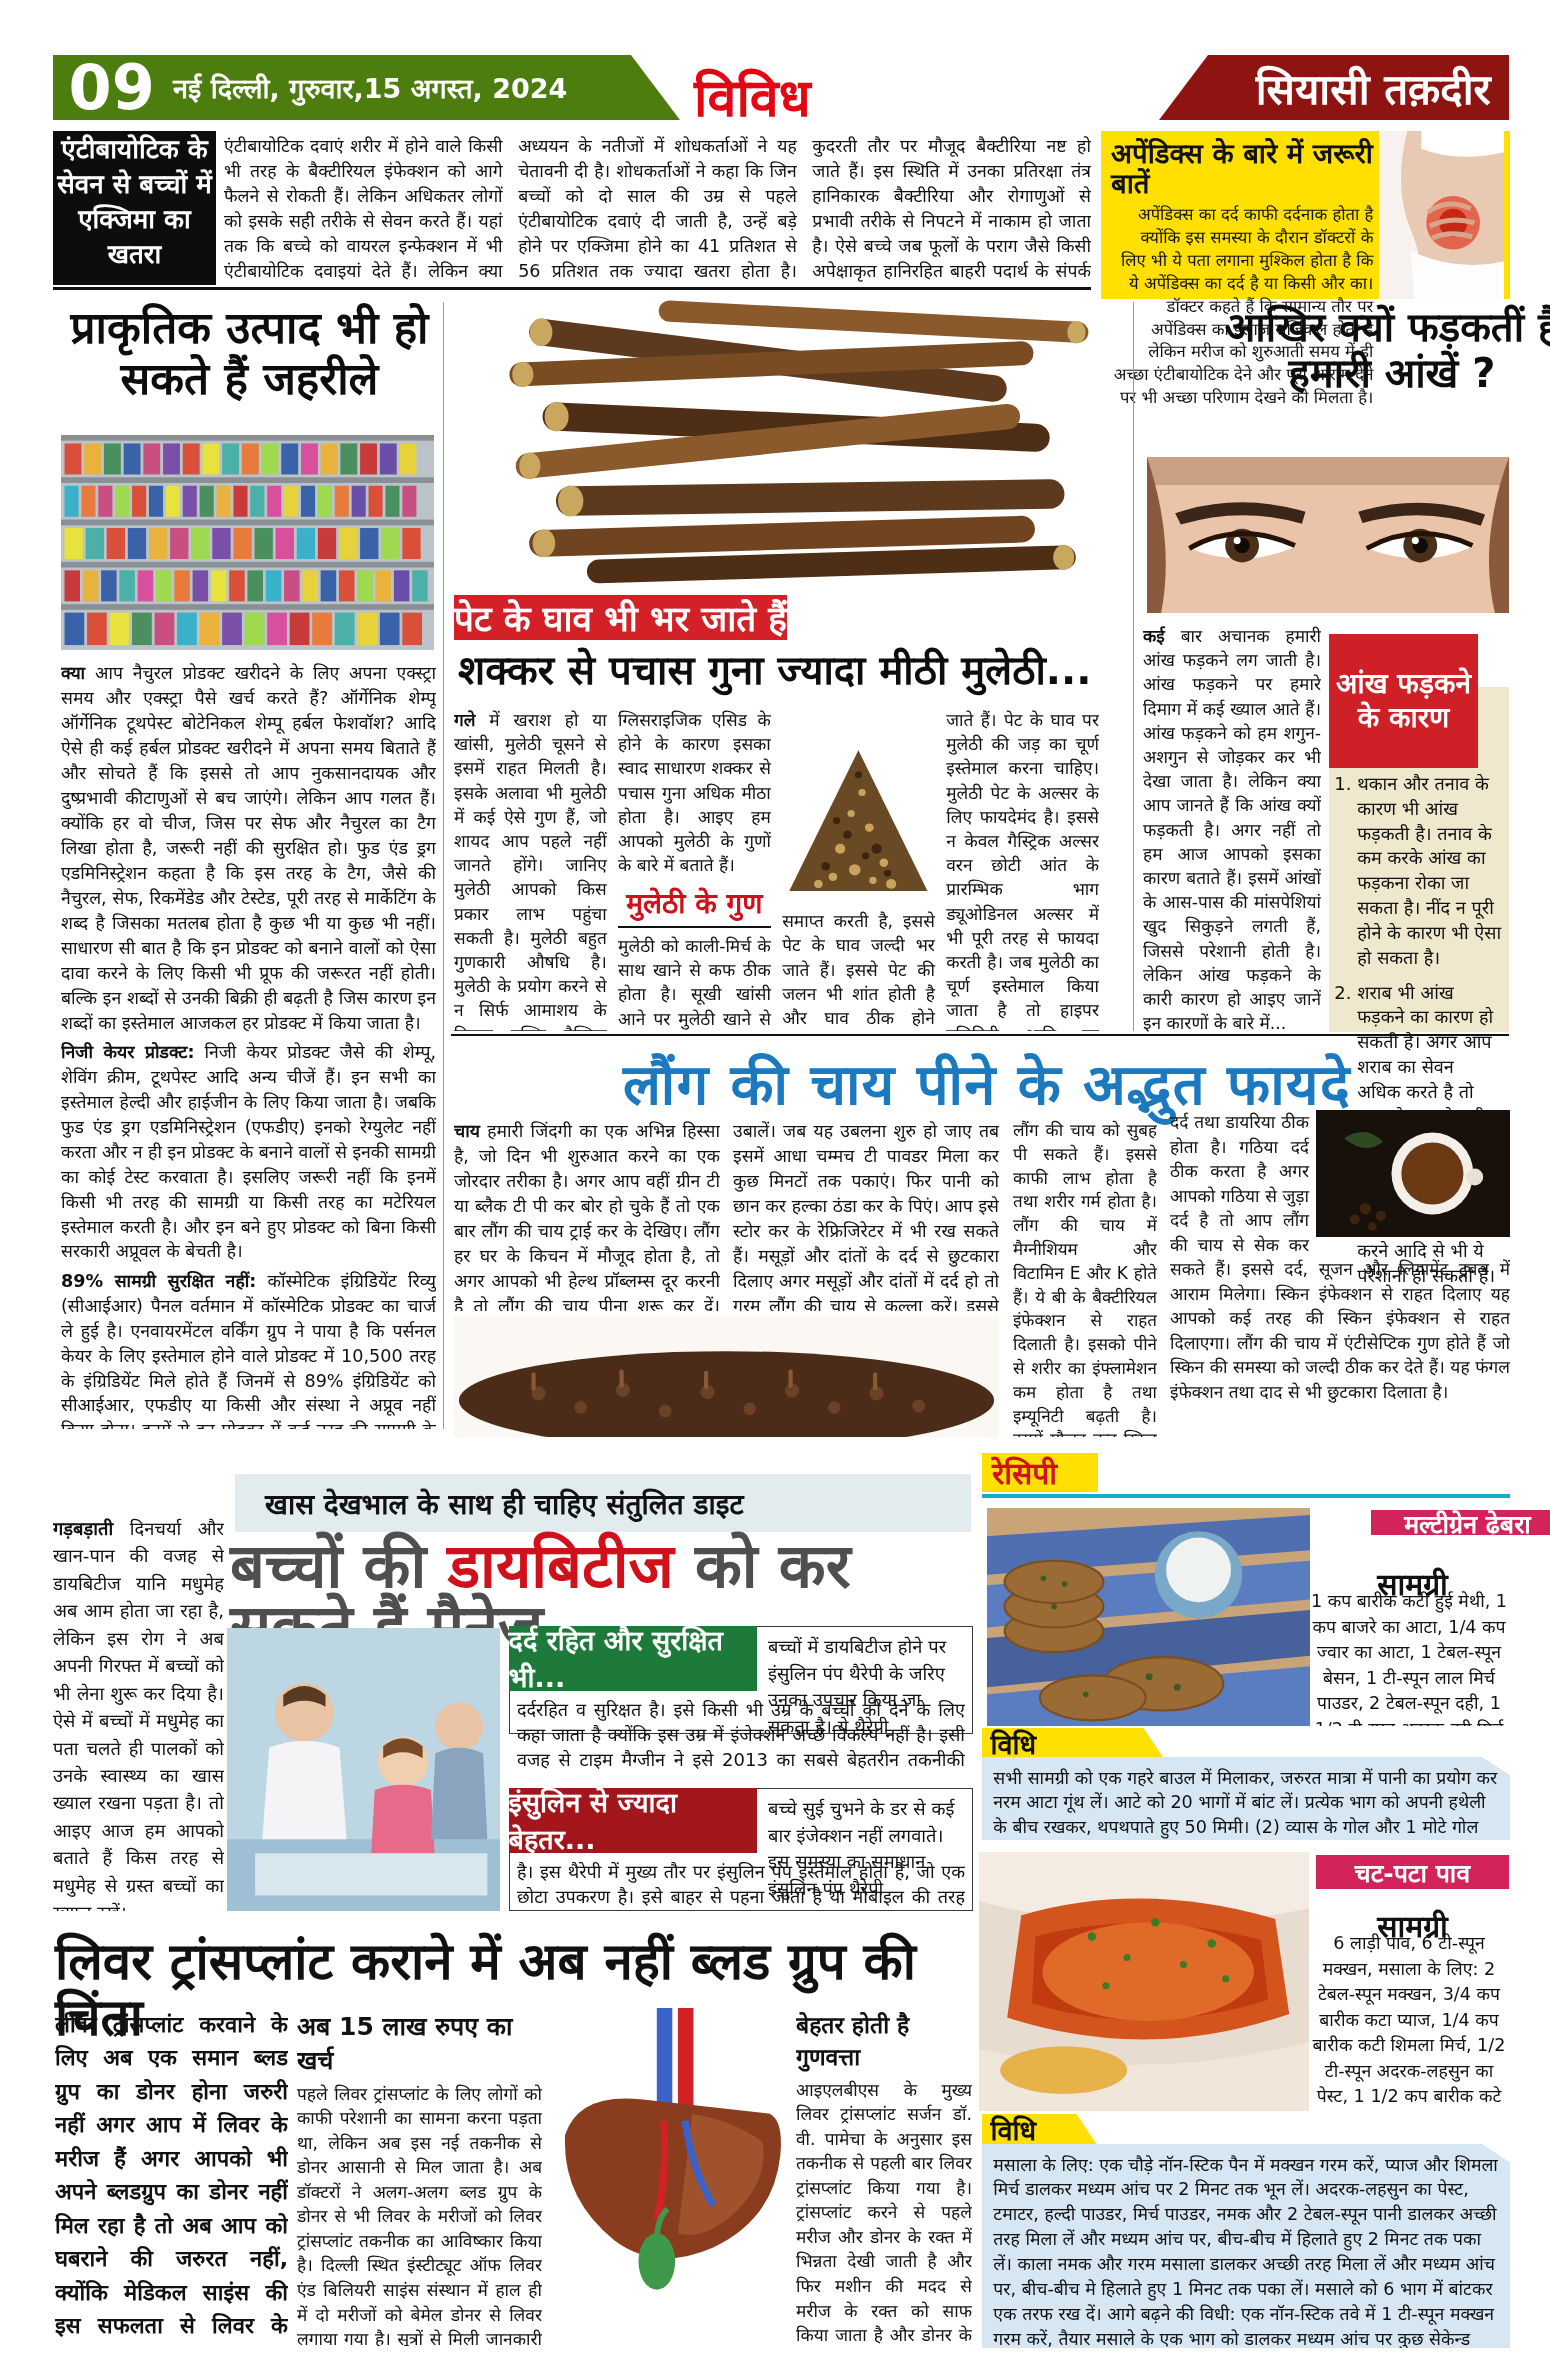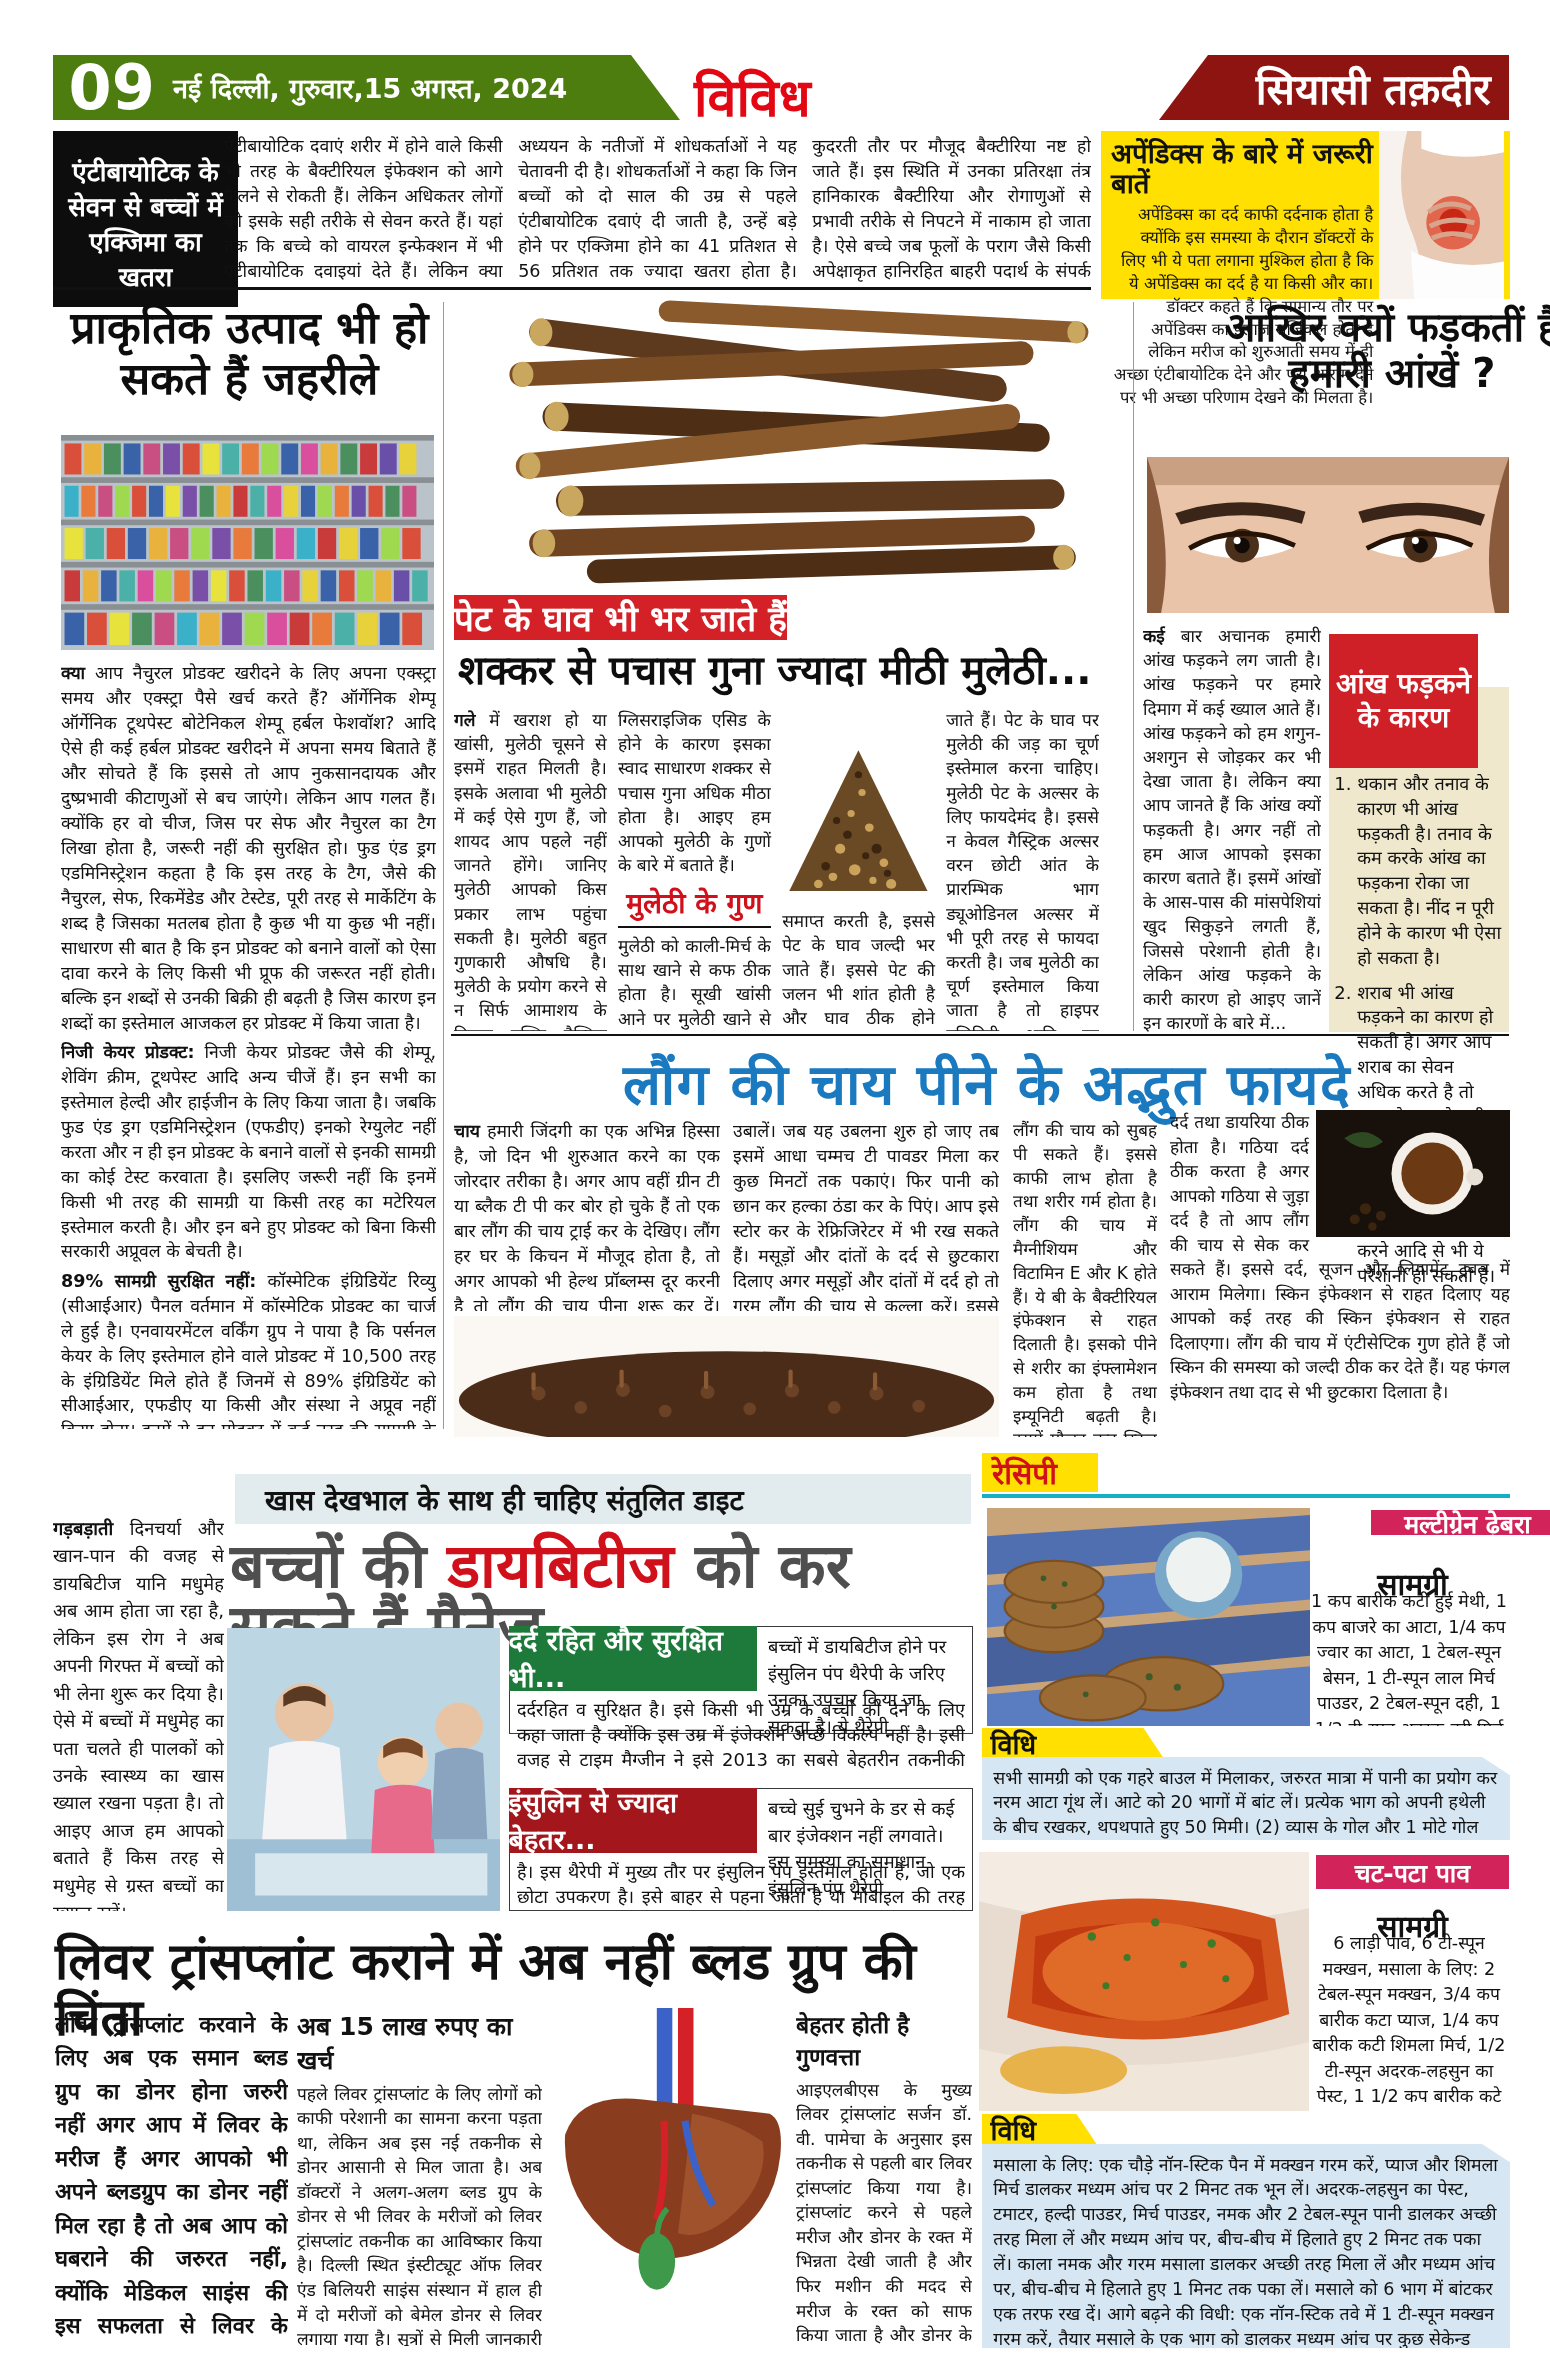--- a/index.html
+++ b/index.html
@@ -15,7 +15,7 @@
   .vividh{font-size:52px;font-weight:bold;color:#e30613;}
   .masthead-text{font-size:42px;font-weight:bold;padding-right:18.3px;}
   
-  .kicker-black{background:#0d0d0d;color:#fff;display:flex;align-items:flex-end;justify-content:center;text-align:center;font-size:26px;font-weight:bold;line-height:1.35;padding:12px;}
+  .kicker-black{background:#0d0d0d;color:#fff;display:flex;align-items:flex-start;justify-content:center;text-align:center;font-size:26px;font-weight:bold;line-height:1.35;padding:1px;}
   .cols3{display:flex;gap:15.5px;}
   .cols3>div{flex:1;font-size:17.6px;line-height:1.42;}
   .appendix{background:#ffe000;}

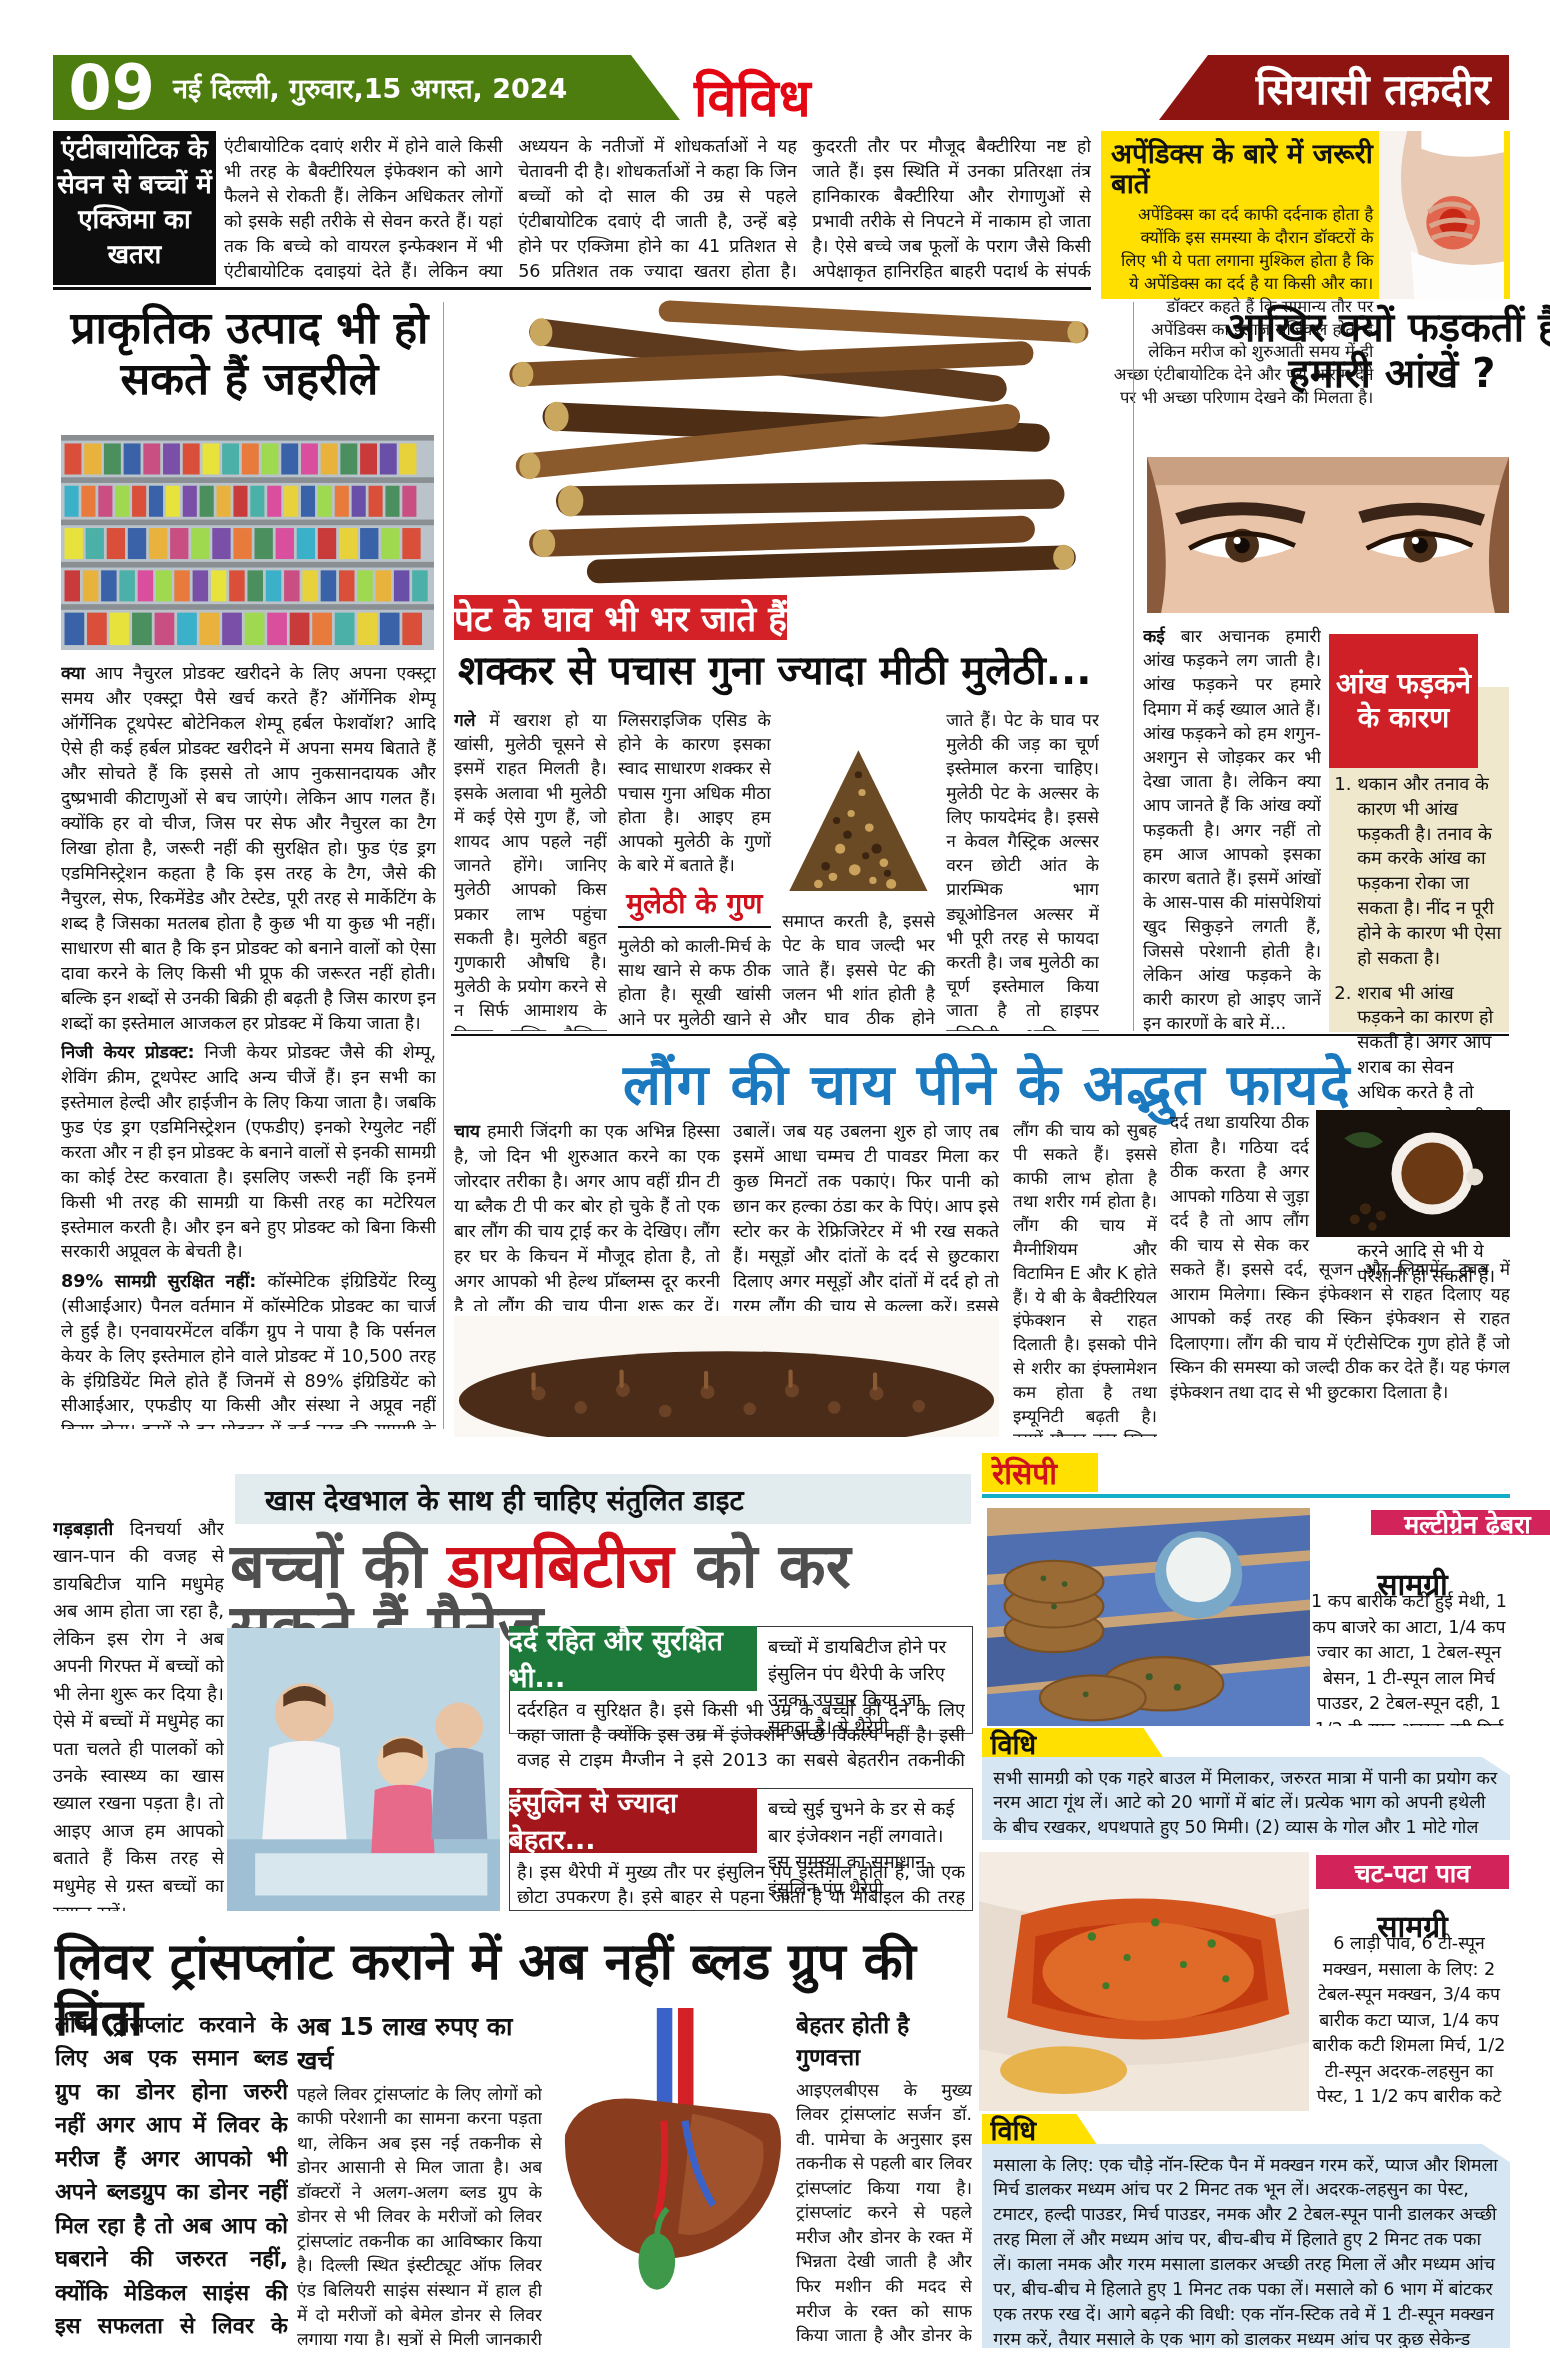--- a/index.html
+++ b/index.html
@@ -360,7 +360,7 @@
 <div class="abs just" style="left:53px;top:1515px;width:171px;height:396px;overflow:hidden;font-size:18.3px;line-height:1.5;">
   <b>गड़बड़ाती</b> <span>दिनचर्या और खान-पान की वजह से डायबिटीज यानि मधुमेह अब आम होता जा रहा है, लेकिन इस रोग ने अब अपनी गिरफ्त में बच्चों को भी लेना शुरू कर दिया है। ऐसे में बच्चों में मधुमेह का पता चलते ही पालकों को उनके स्वास्थ्य का खास ख्याल रखना पड़ता है। तो आइए आज हम आपको बताते हैं किस तरह से मधुमेह से ग्रस्त बच्चों का ख्याल रखें।</span>
 </div>
-<div class="abs gray-kicker" style="left:235px;top:1474px;width:736px;height:50px;padding-left:30px;box-sizing:border-box;">
+<div class="abs gray-kicker" style="left:235px;top:1474px;width:736px;height:58px;padding-left:30px;box-sizing:border-box;">
   <span>खास देखभाल के साथ ही चाहिए संतुलित डाइट</span>
 </div>
 <div class="abs diab-headline" style="left:230px;top:1535px;width:744px;">

